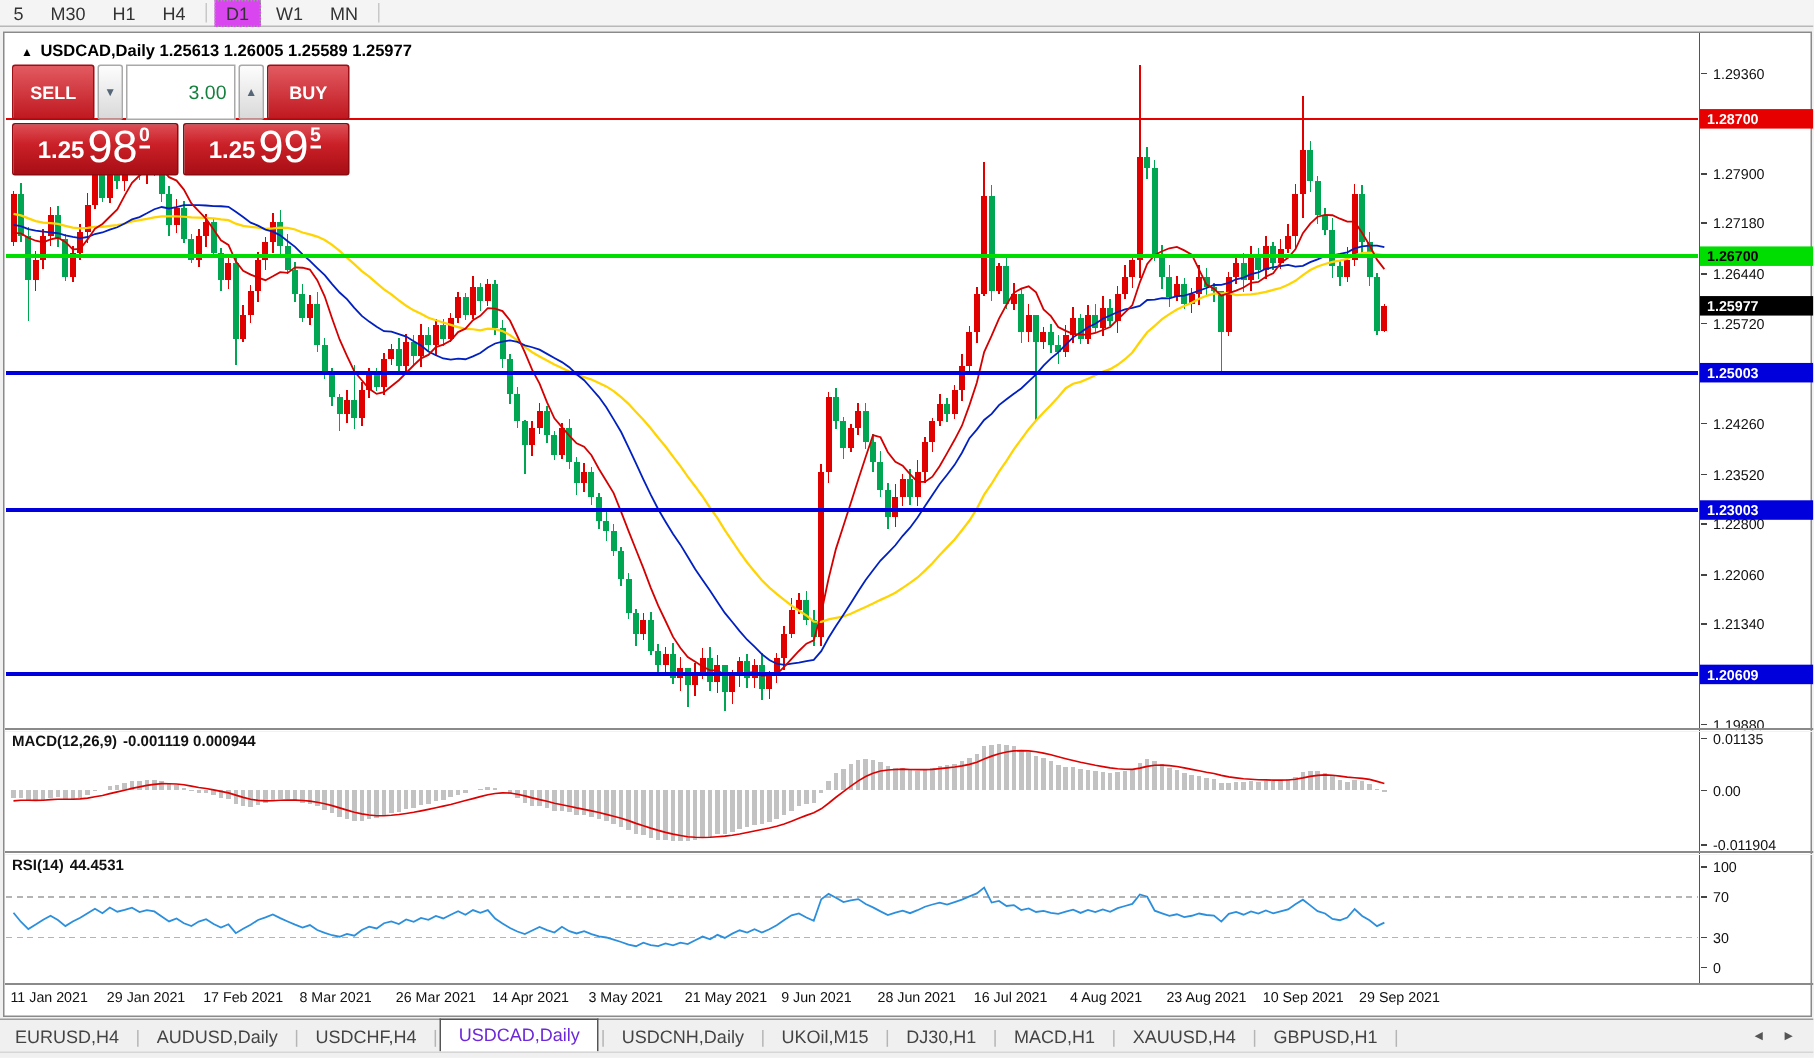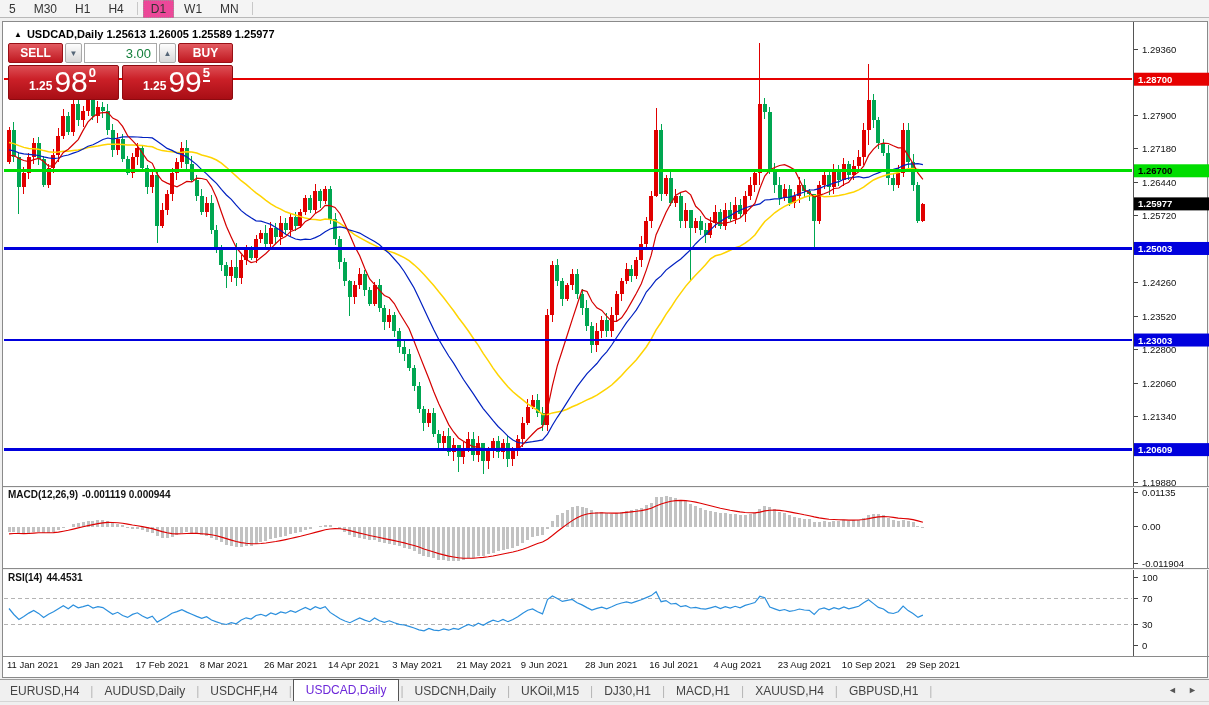--- a/index.html
+++ b/index.html
@@ -9,7 +9,7 @@
   .toolbar{position:absolute;left:0;top:0;width:1209px;height:18px;background:#f4f4f4;
     border-bottom:1px solid #b8b8b8;display:flex;align-items:center;font-size:12px;color:#333;}
   .tf-item{padding:1px 7px;margin:0 1px;cursor:default;border:1px solid transparent;}
-  .tf-item.active{background:#ec4899;border:1px dotted #9a9a9a;}
+  .tf-item.active{background:#d946ef;border:1px dotted #9a9a9a;}
   .tf-sep{width:1px;height:13px;background:#c8c8c8;margin:0 4px;}
   
   .chart-window{position:absolute;left:2px;top:21px;width:1206px;height:657px;background:#fff;

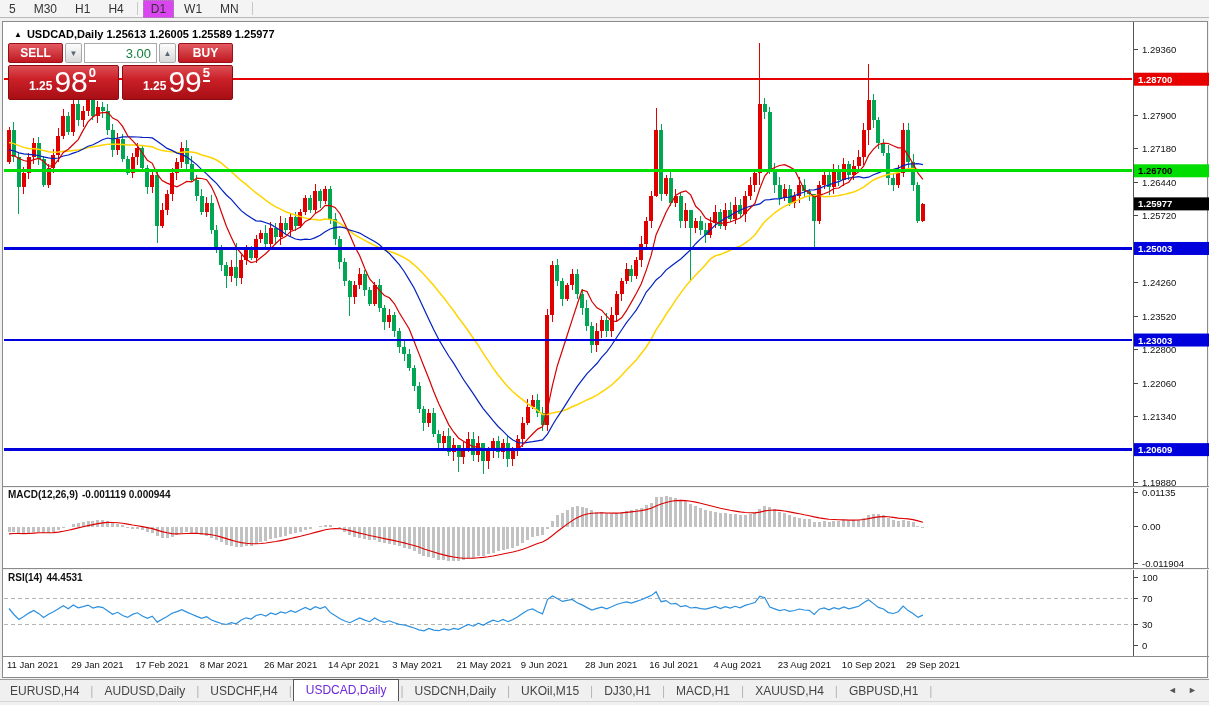--- a/index.html
+++ b/index.html
@@ -22,7 +22,7 @@
   .ind-label .vals{font-weight:600;margin-left:4px;}
   
   .trade-panel{position:absolute;left:5px;top:21px;width:225px;}
-  .tp-row1{display:flex;height:20px;gap:2px;}
+  .tp-row1{display:flex;height:37px;gap:2px;}
   .tp-sell,.tp-buy{width:55px;border:1px solid #991016;border-radius:2px;color:#fff;
     font-size:12px;font-weight:600;background:linear-gradient(#e25a60,#c01820);
     font-family:"Liberation Sans",sans-serif;padding:0;}

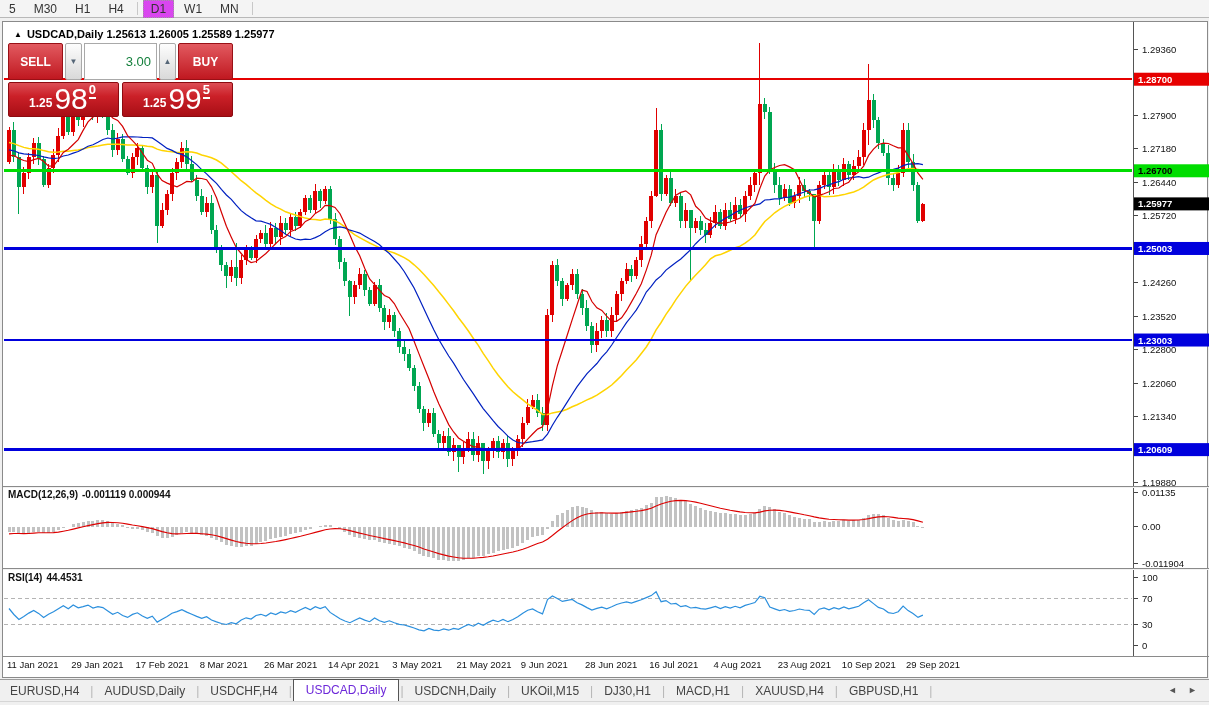--- a/index.html
+++ b/index.html
@@ -35,7 +35,7 @@
     background:linear-gradient(180deg,#dd4e55 0%,#cb2028 40%,#a80e15 100%);
     display:flex;align-items:flex-end;justify-content:center;padding:0 2px 3px 0;
     font-family:"Liberation Sans",sans-serif;}
-  .tp-price .pp{font-size:12px;font-weight:700;margin:0 2px 3px 0;}
+  .tp-price .pp{font-size:16px;font-weight:700;margin:0 2px 3px 0;}
   .tp-price .pb{font-size:30px;font-weight:400;line-height:28px;}
   .tp-price .ps{font-size:13px;font-weight:700;margin:0 0 14px 1px;border-bottom:2px solid #fff;}
   

